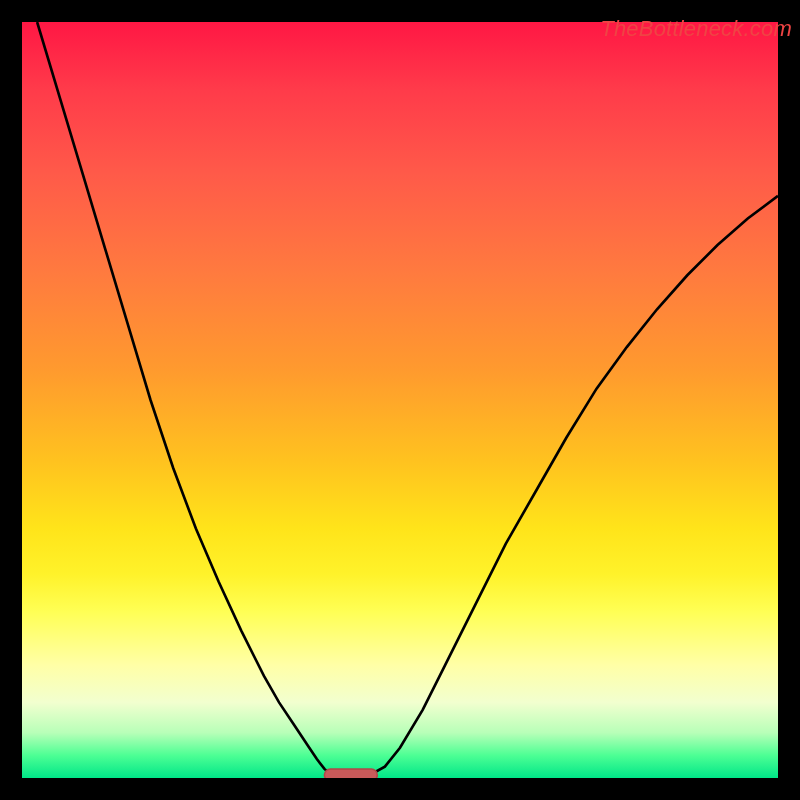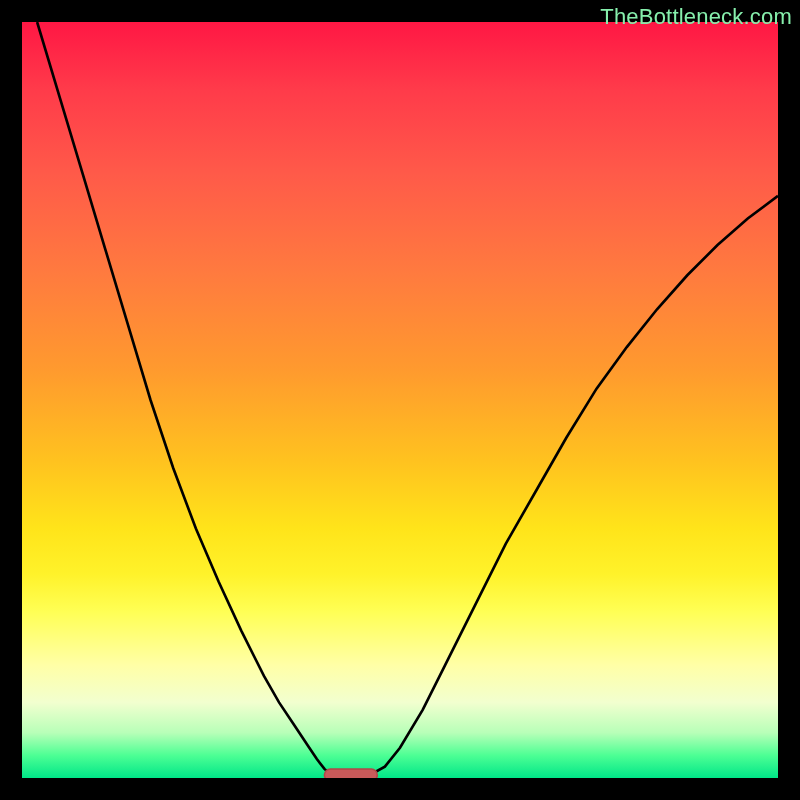--- a/index.html
+++ b/index.html
@@ -52,12 +52,13 @@
   }
   .watermark {
     position: absolute;
-    top: 4px;
+    top: 16px;
     right: 8px;
-    color: #86efac;
+    color: #ef4444;
     font-size: 22px;
     font-weight: 400;
     letter-spacing: 0.2px;
+    font-style: italic;
   }
 </style>
 </head>

